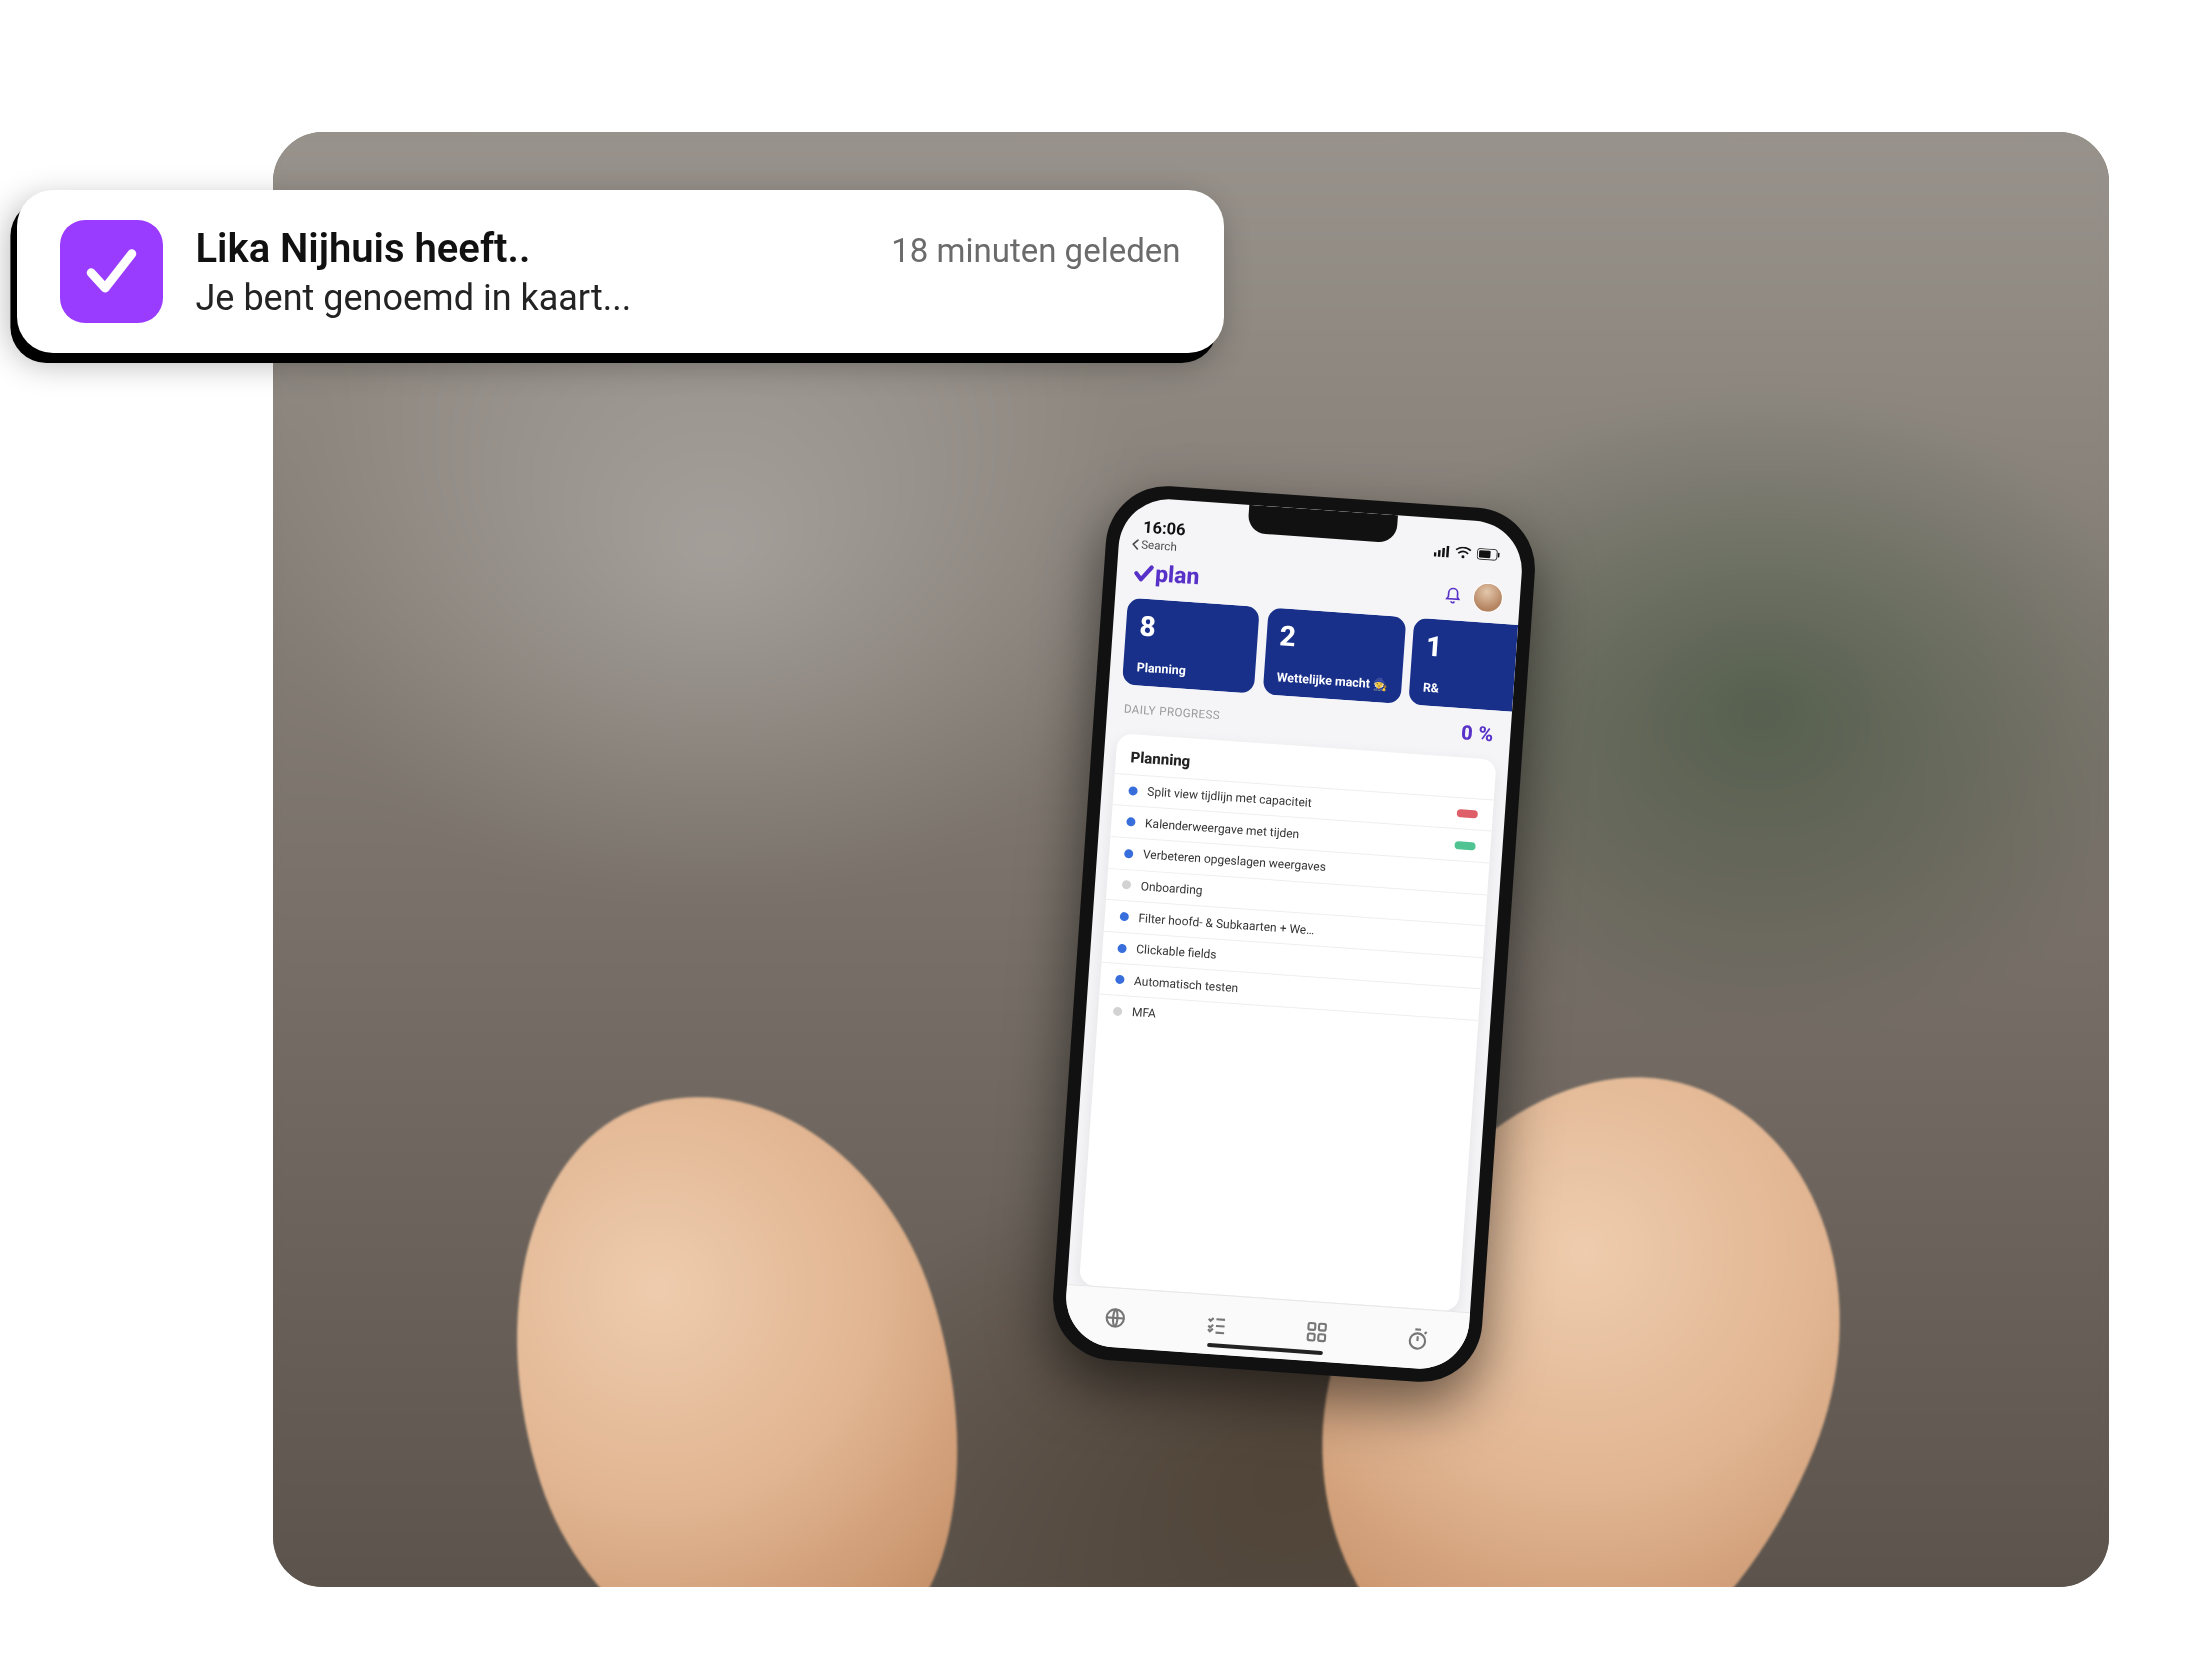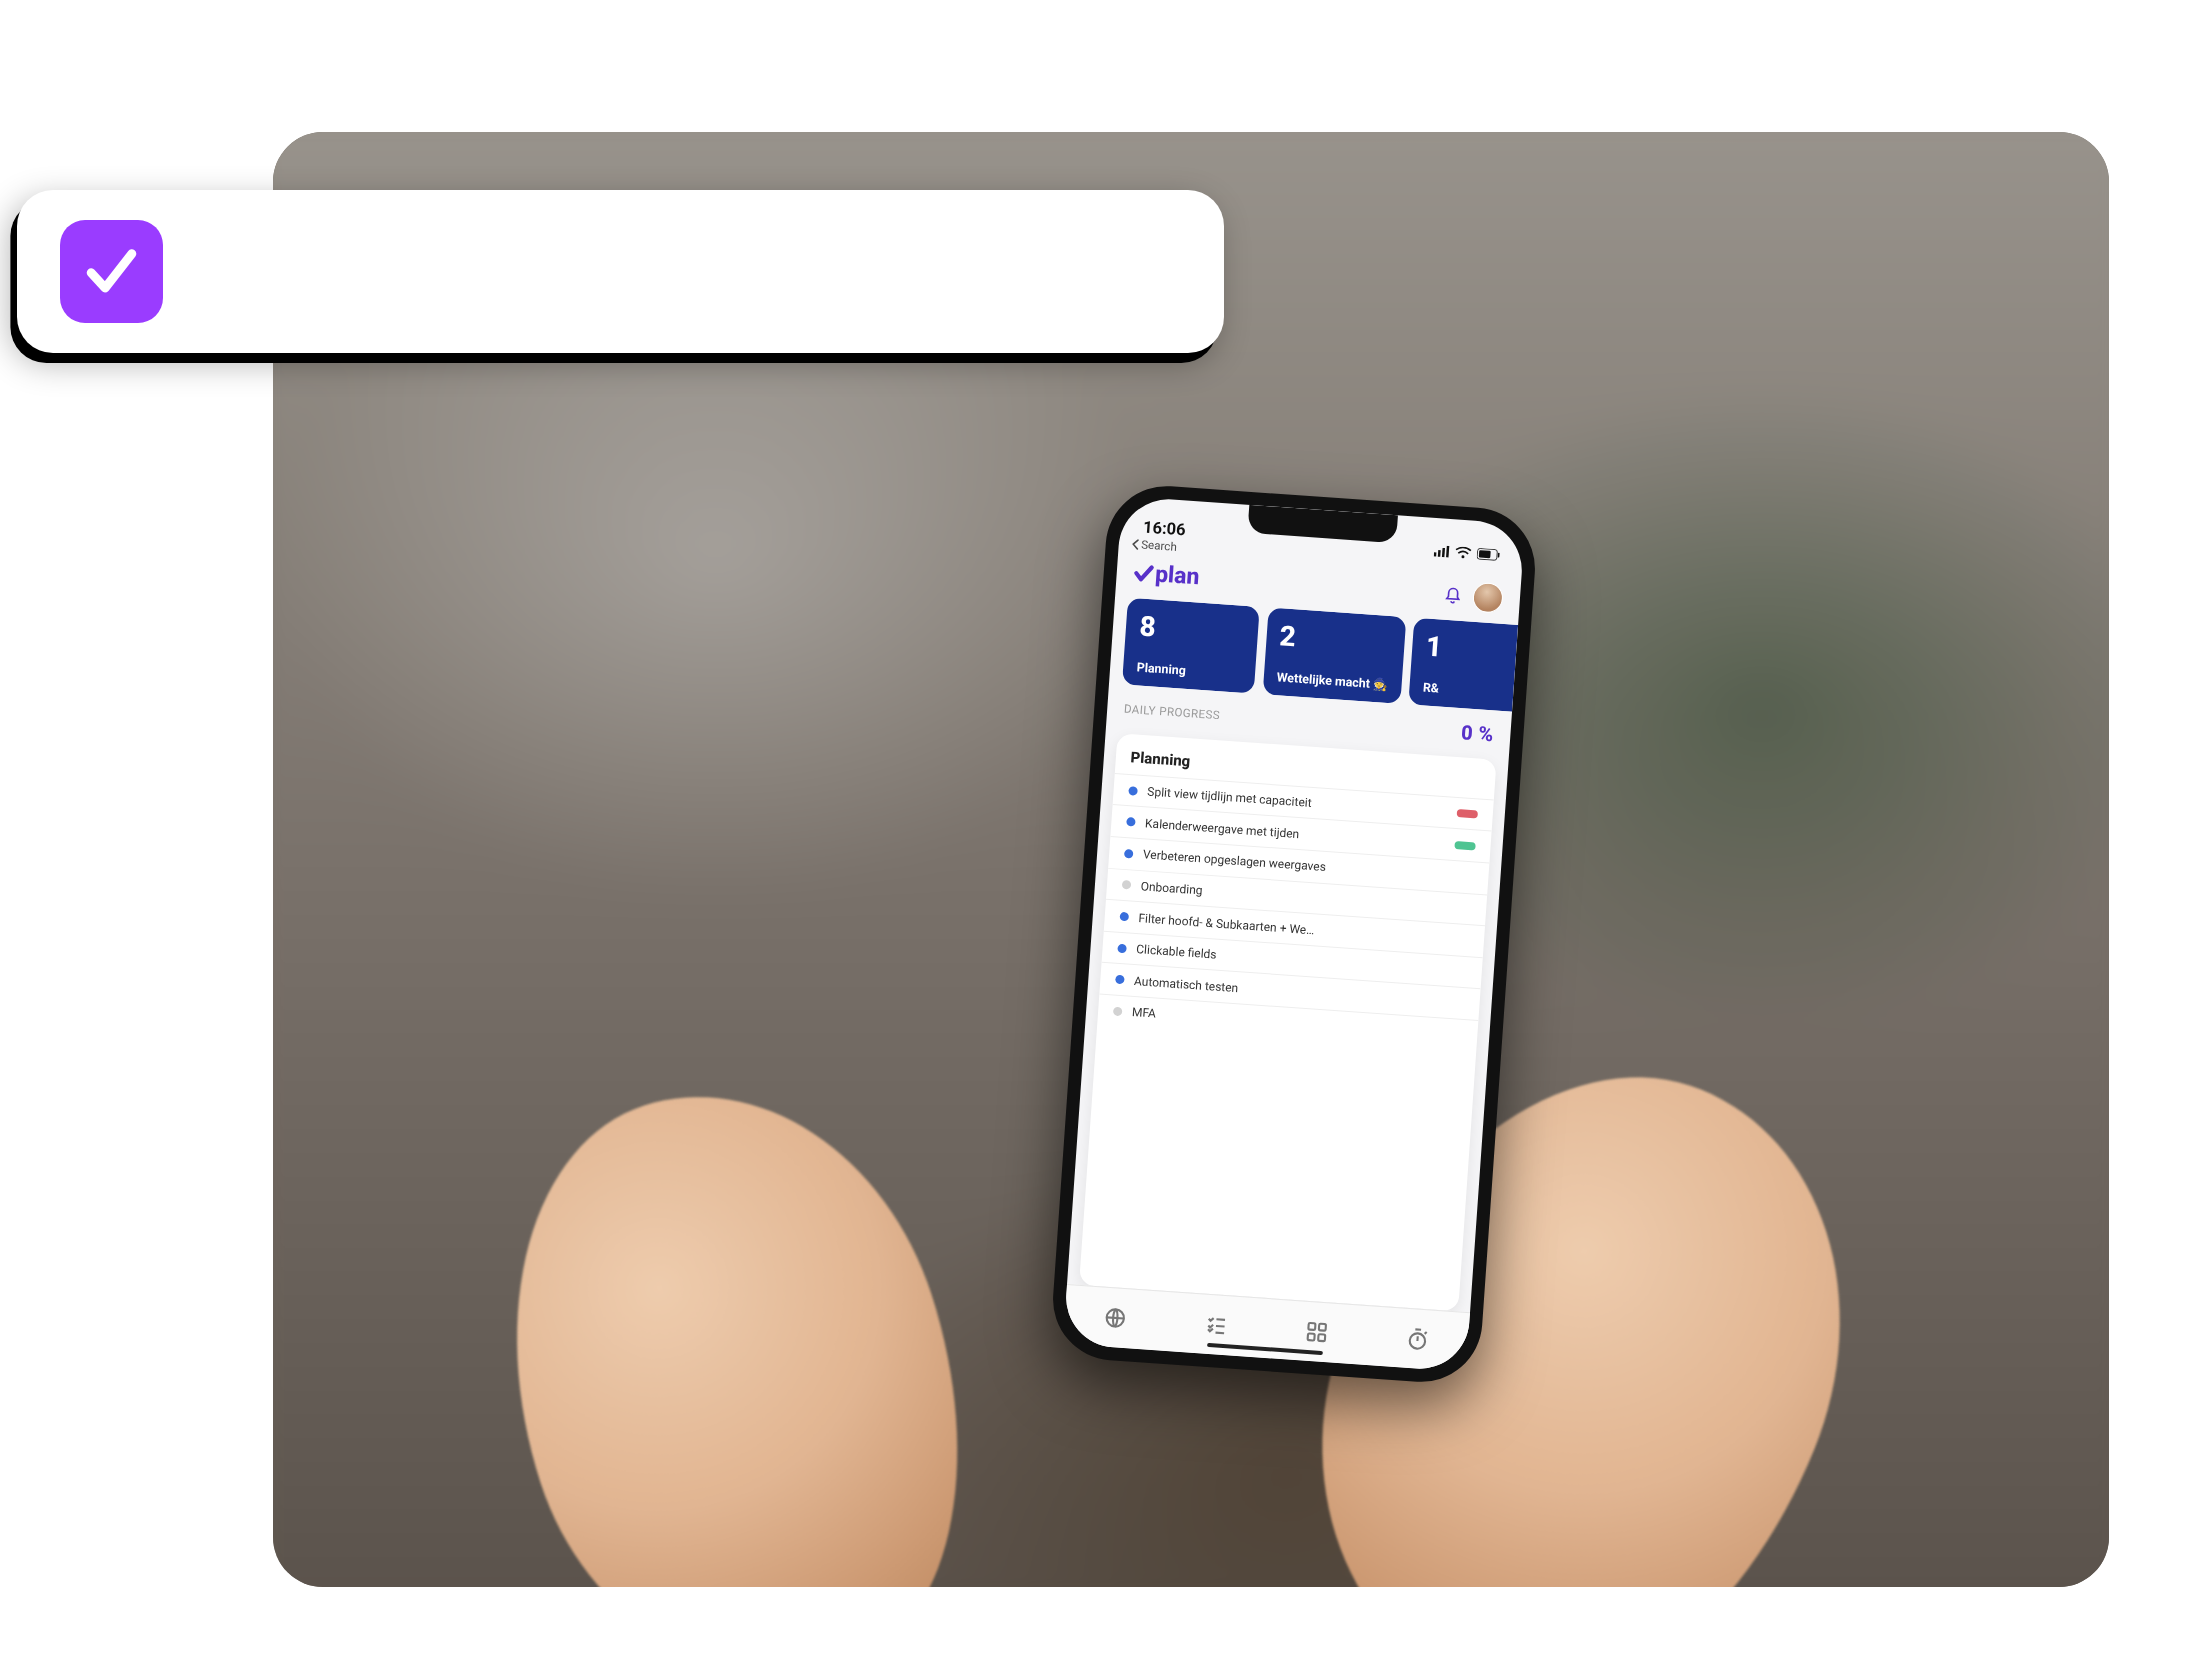--- a/index.html
+++ b/index.html
@@ -408,6 +408,13 @@
       <path d="M8 25 L19 37 L40 10" stroke="#ffffff" stroke-width="7" fill="none" stroke-linecap="round" stroke-linejoin="round"></path>
     </svg>
   </div>
+  <div class="toast-body">
+    <div class="toast-top">
+      <span class="toast-title">Lika Nijhuis heeft..</span>
+      <span class="toast-time">18 minuten geleden</span>
+    </div>
+    <span class="toast-sub">Je bent genoemd in kaart...</span>
+  </div>
 </div>
 
 

